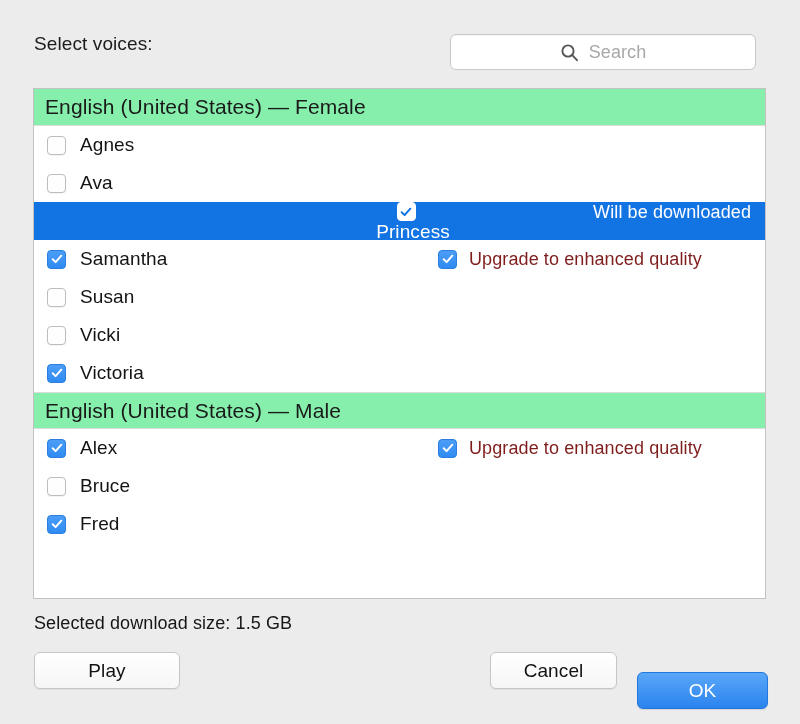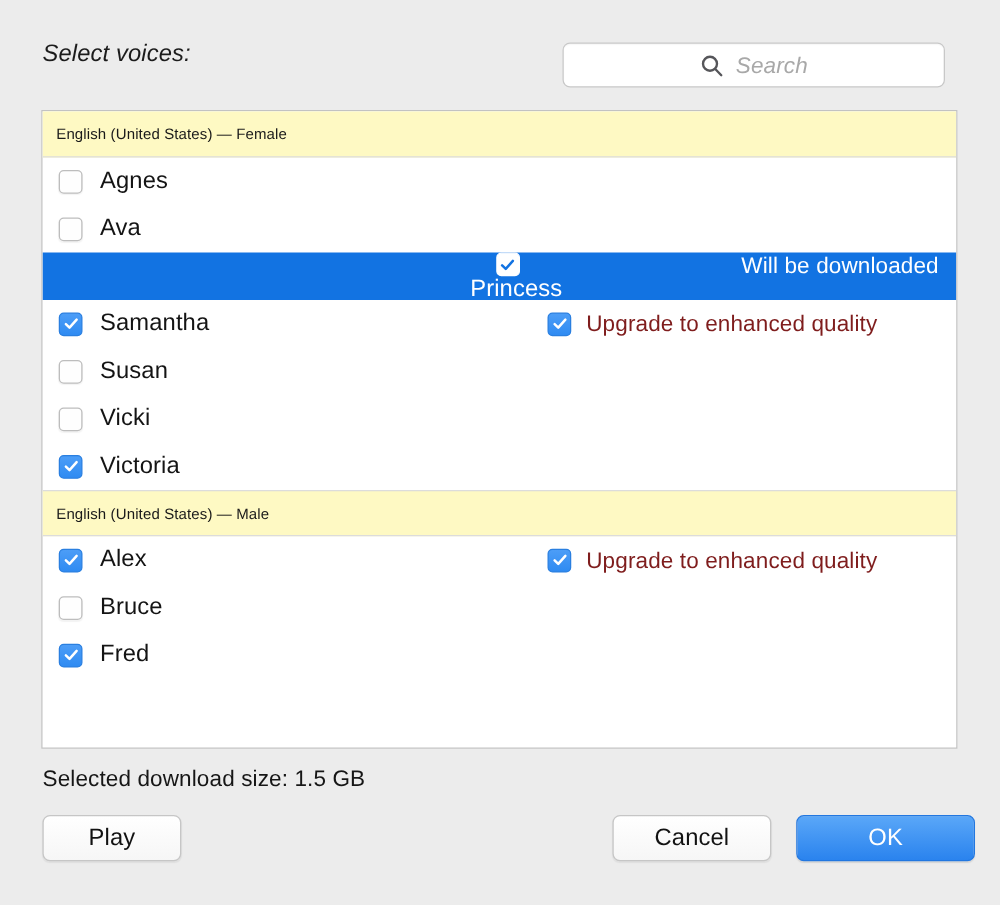--- a/index.html
+++ b/index.html
@@ -28,7 +28,6 @@
     left: 0; top: 0;
     width: 800px;
     height: 88px;
-    font-style: italic;
   }
   .prompt-label {
     position: absolute;

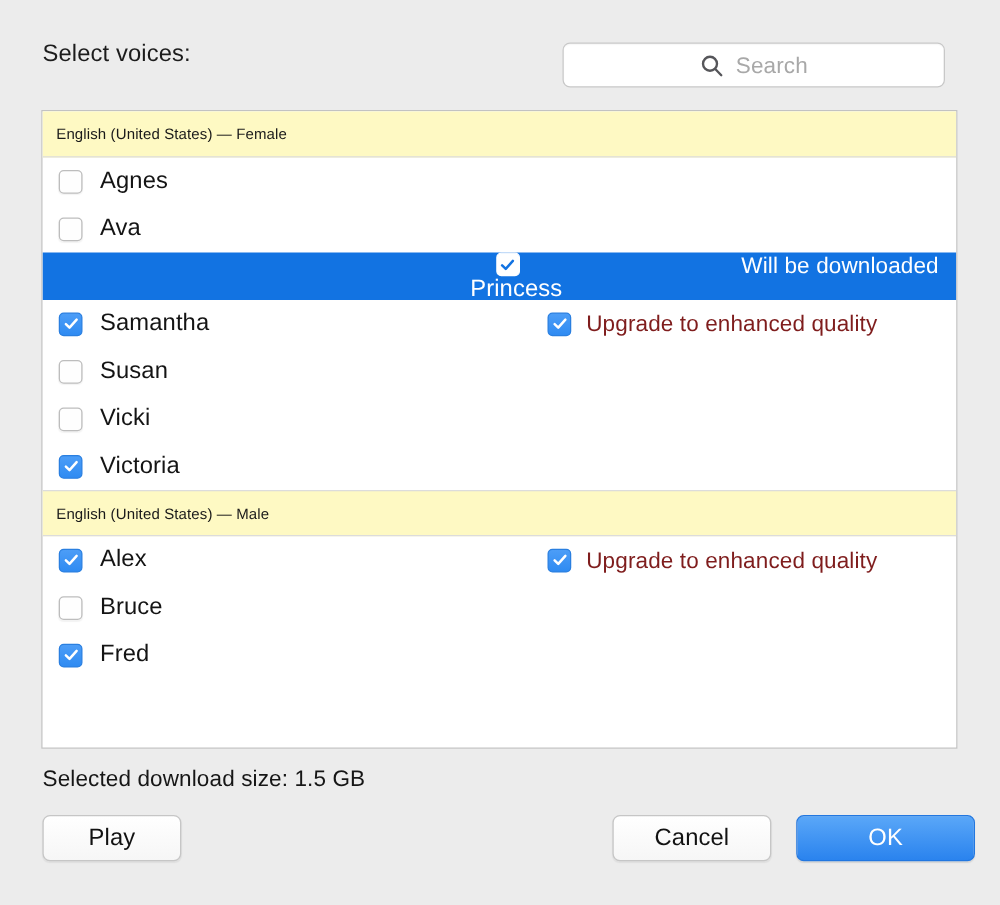--- a/index.html
+++ b/index.html
@@ -83,13 +83,13 @@
 
   .group-header {
     height: 37px;
-    background: #fef9c3;
+    background: #86efac;
     border-bottom: 1px solid #dcdcdc;
     display: flex;
     align-items: center;
     padding-left: 11px;
     box-sizing: border-box;
-    font-size: 12px;
+    font-size: 21px;
     color: #1a1a1a;
     letter-spacing: 0.1px;
   }

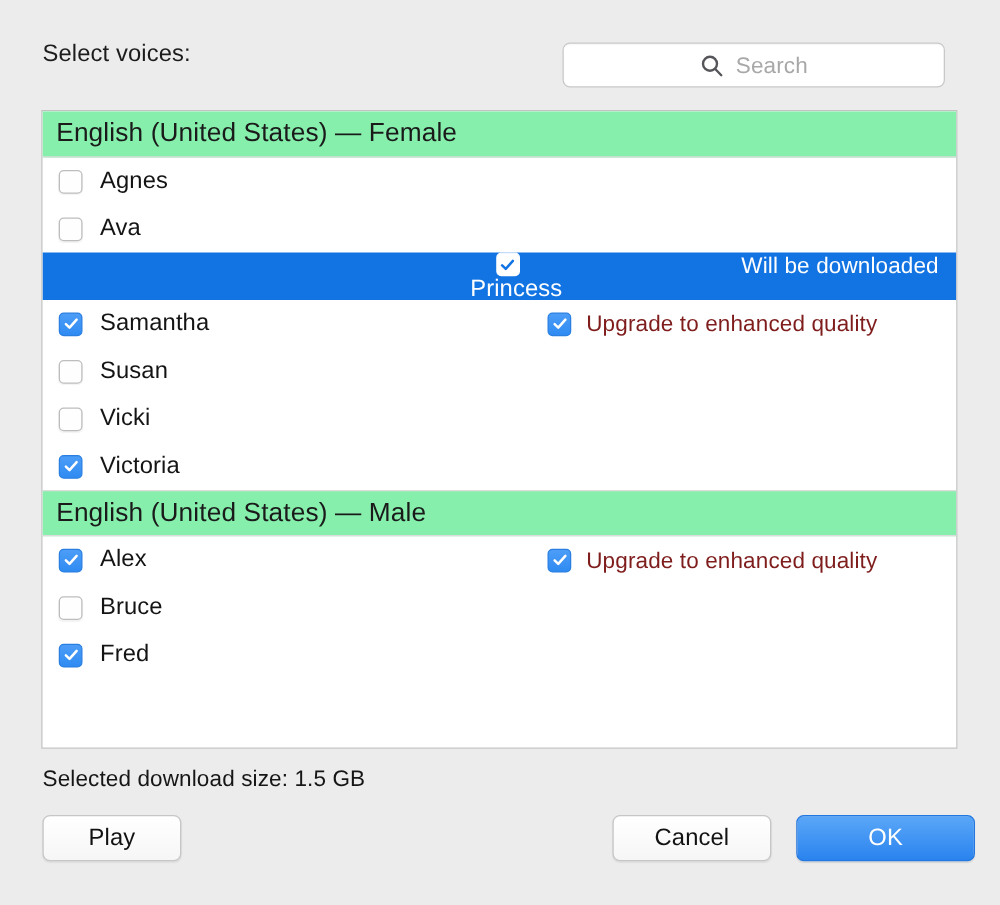--- a/index.html
+++ b/index.html
@@ -209,7 +209,7 @@
     color: #ffffff;
     box-shadow: 0 1px 1px rgba(0,0,0,0.10);
   }
-  #play-button   { left: 34px;  top: 652px; width: 111px; }
+  #play-button   { left: 34px;  top: 652px; width: 146px; }
   #cancel-button { left: 490px; top: 652px; width: 127px; }
   #ok-button     { left: 637px; top: 652px; width: 143px; }
 </style>

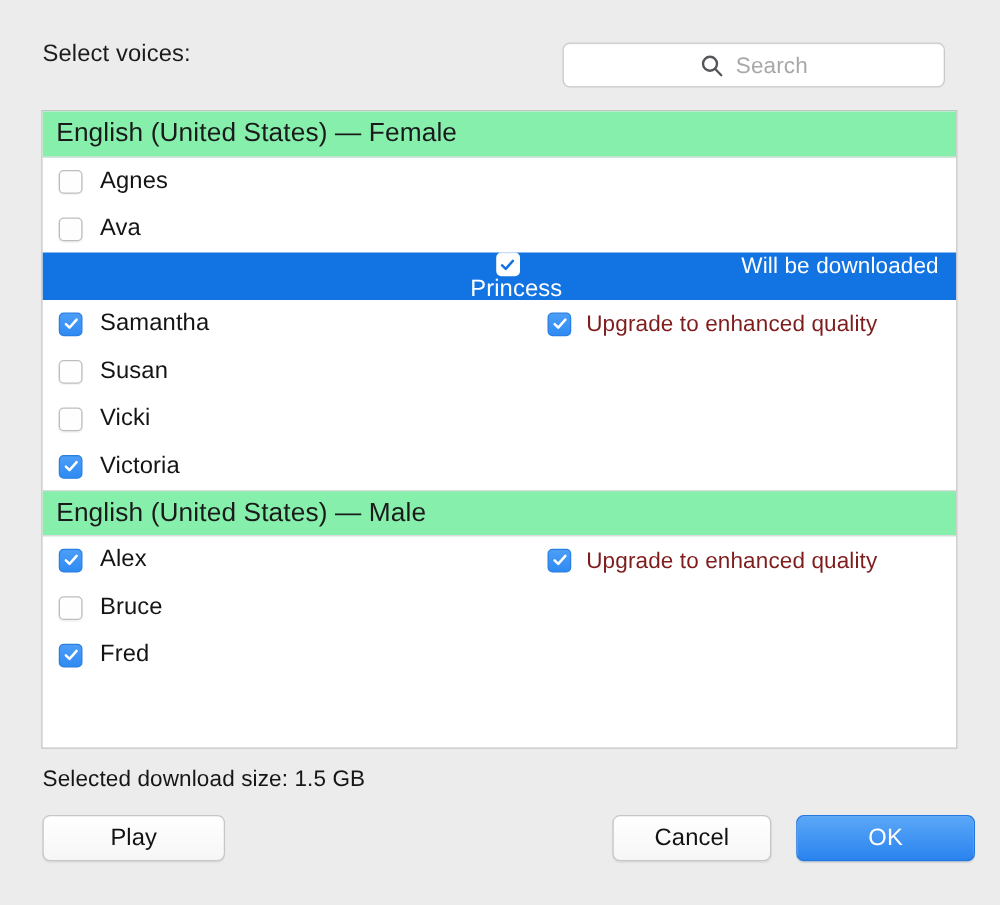--- a/index.html
+++ b/index.html
@@ -211,7 +211,7 @@
   }
   #play-button   { left: 34px;  top: 652px; width: 146px; }
   #cancel-button { left: 490px; top: 652px; width: 127px; }
-  #ok-button     { left: 637px; top: 652px; width: 143px; }
+  #ok-button     { left: 637px; top: 672px; width: 131px; }
 </style>
 </head>
 <body>

